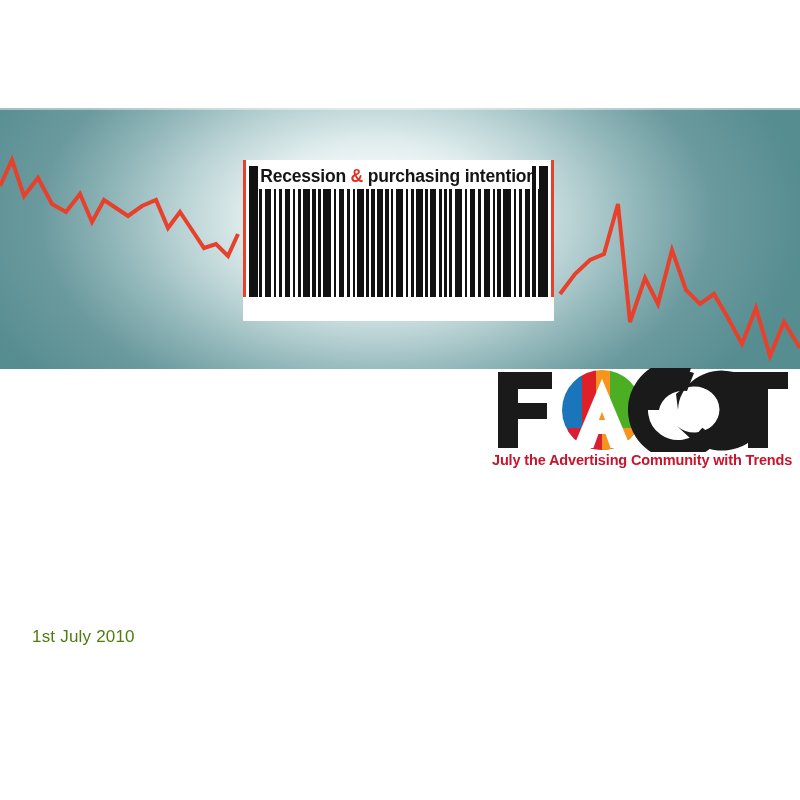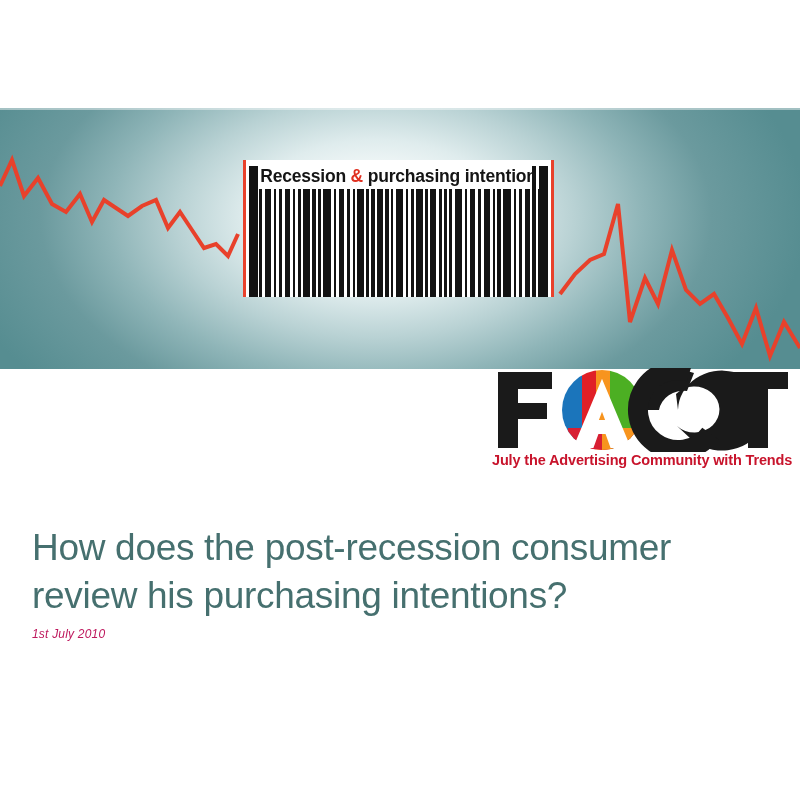--- a/index.html
+++ b/index.html
@@ -63,7 +63,7 @@
     left: 243px;
     top: 160px;
     width: 311px;
-    height: 137px;
+    height: 161px;
     background: #ffffff;
     overflow: hidden;
   }

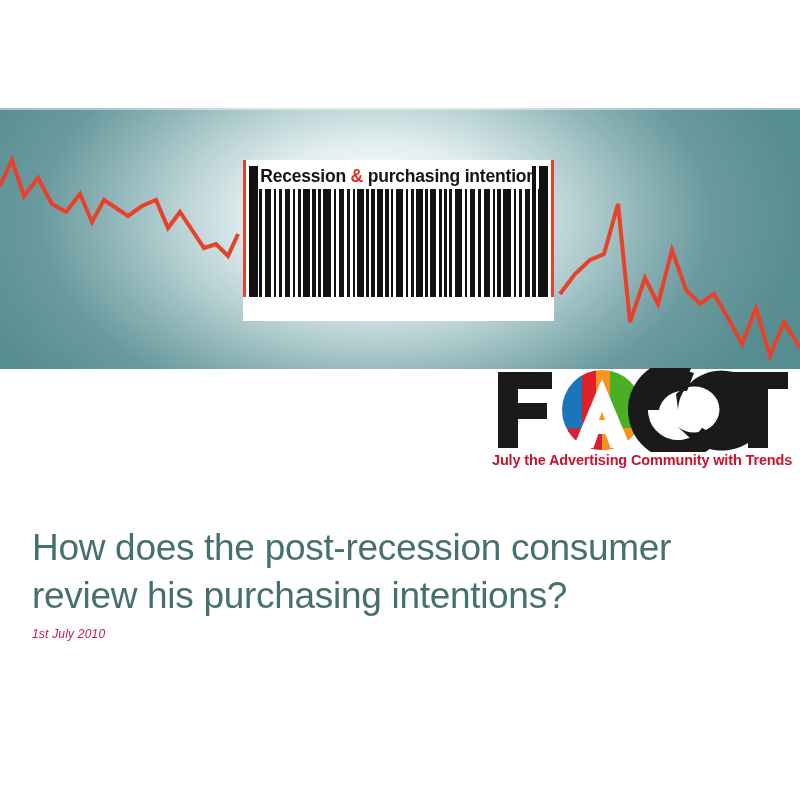--- a/index.html
+++ b/index.html
@@ -349,10 +349,6 @@
     <div class="logo-tagline">July the Advertising Community with Trends</div>
   </div>
 
-  <div class="headline">
-    <span class="l1">How does the post-recession consumer</span>
-    <span class="l2">review his purchasing intentions?</span>
-  </div>
 
   <div class="subline">1st July 2010</div>
 

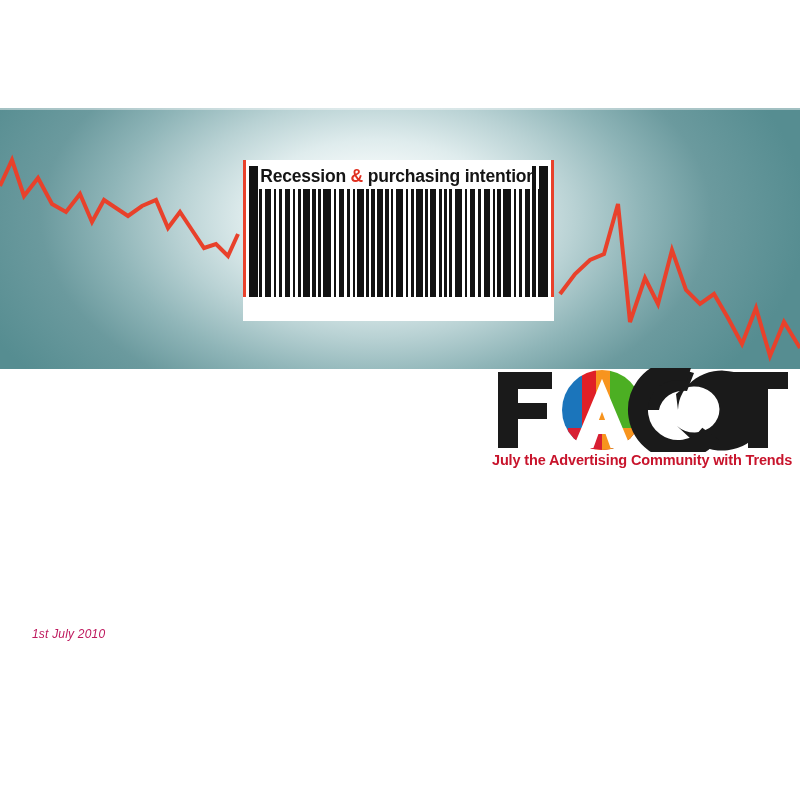--- a/index.html
+++ b/index.html
@@ -183,10 +183,9 @@
     top: 627px;
     font-family: "Liberation Sans", sans-serif;
     font-weight: normal;
-    font-size: 12px;
-    color: #be185d;
+    font-size: 17px;
+    color: #4d7c0f;
     letter-spacing: 0.2px;
-    font-style: italic;
   }
 </style>
 </head>

